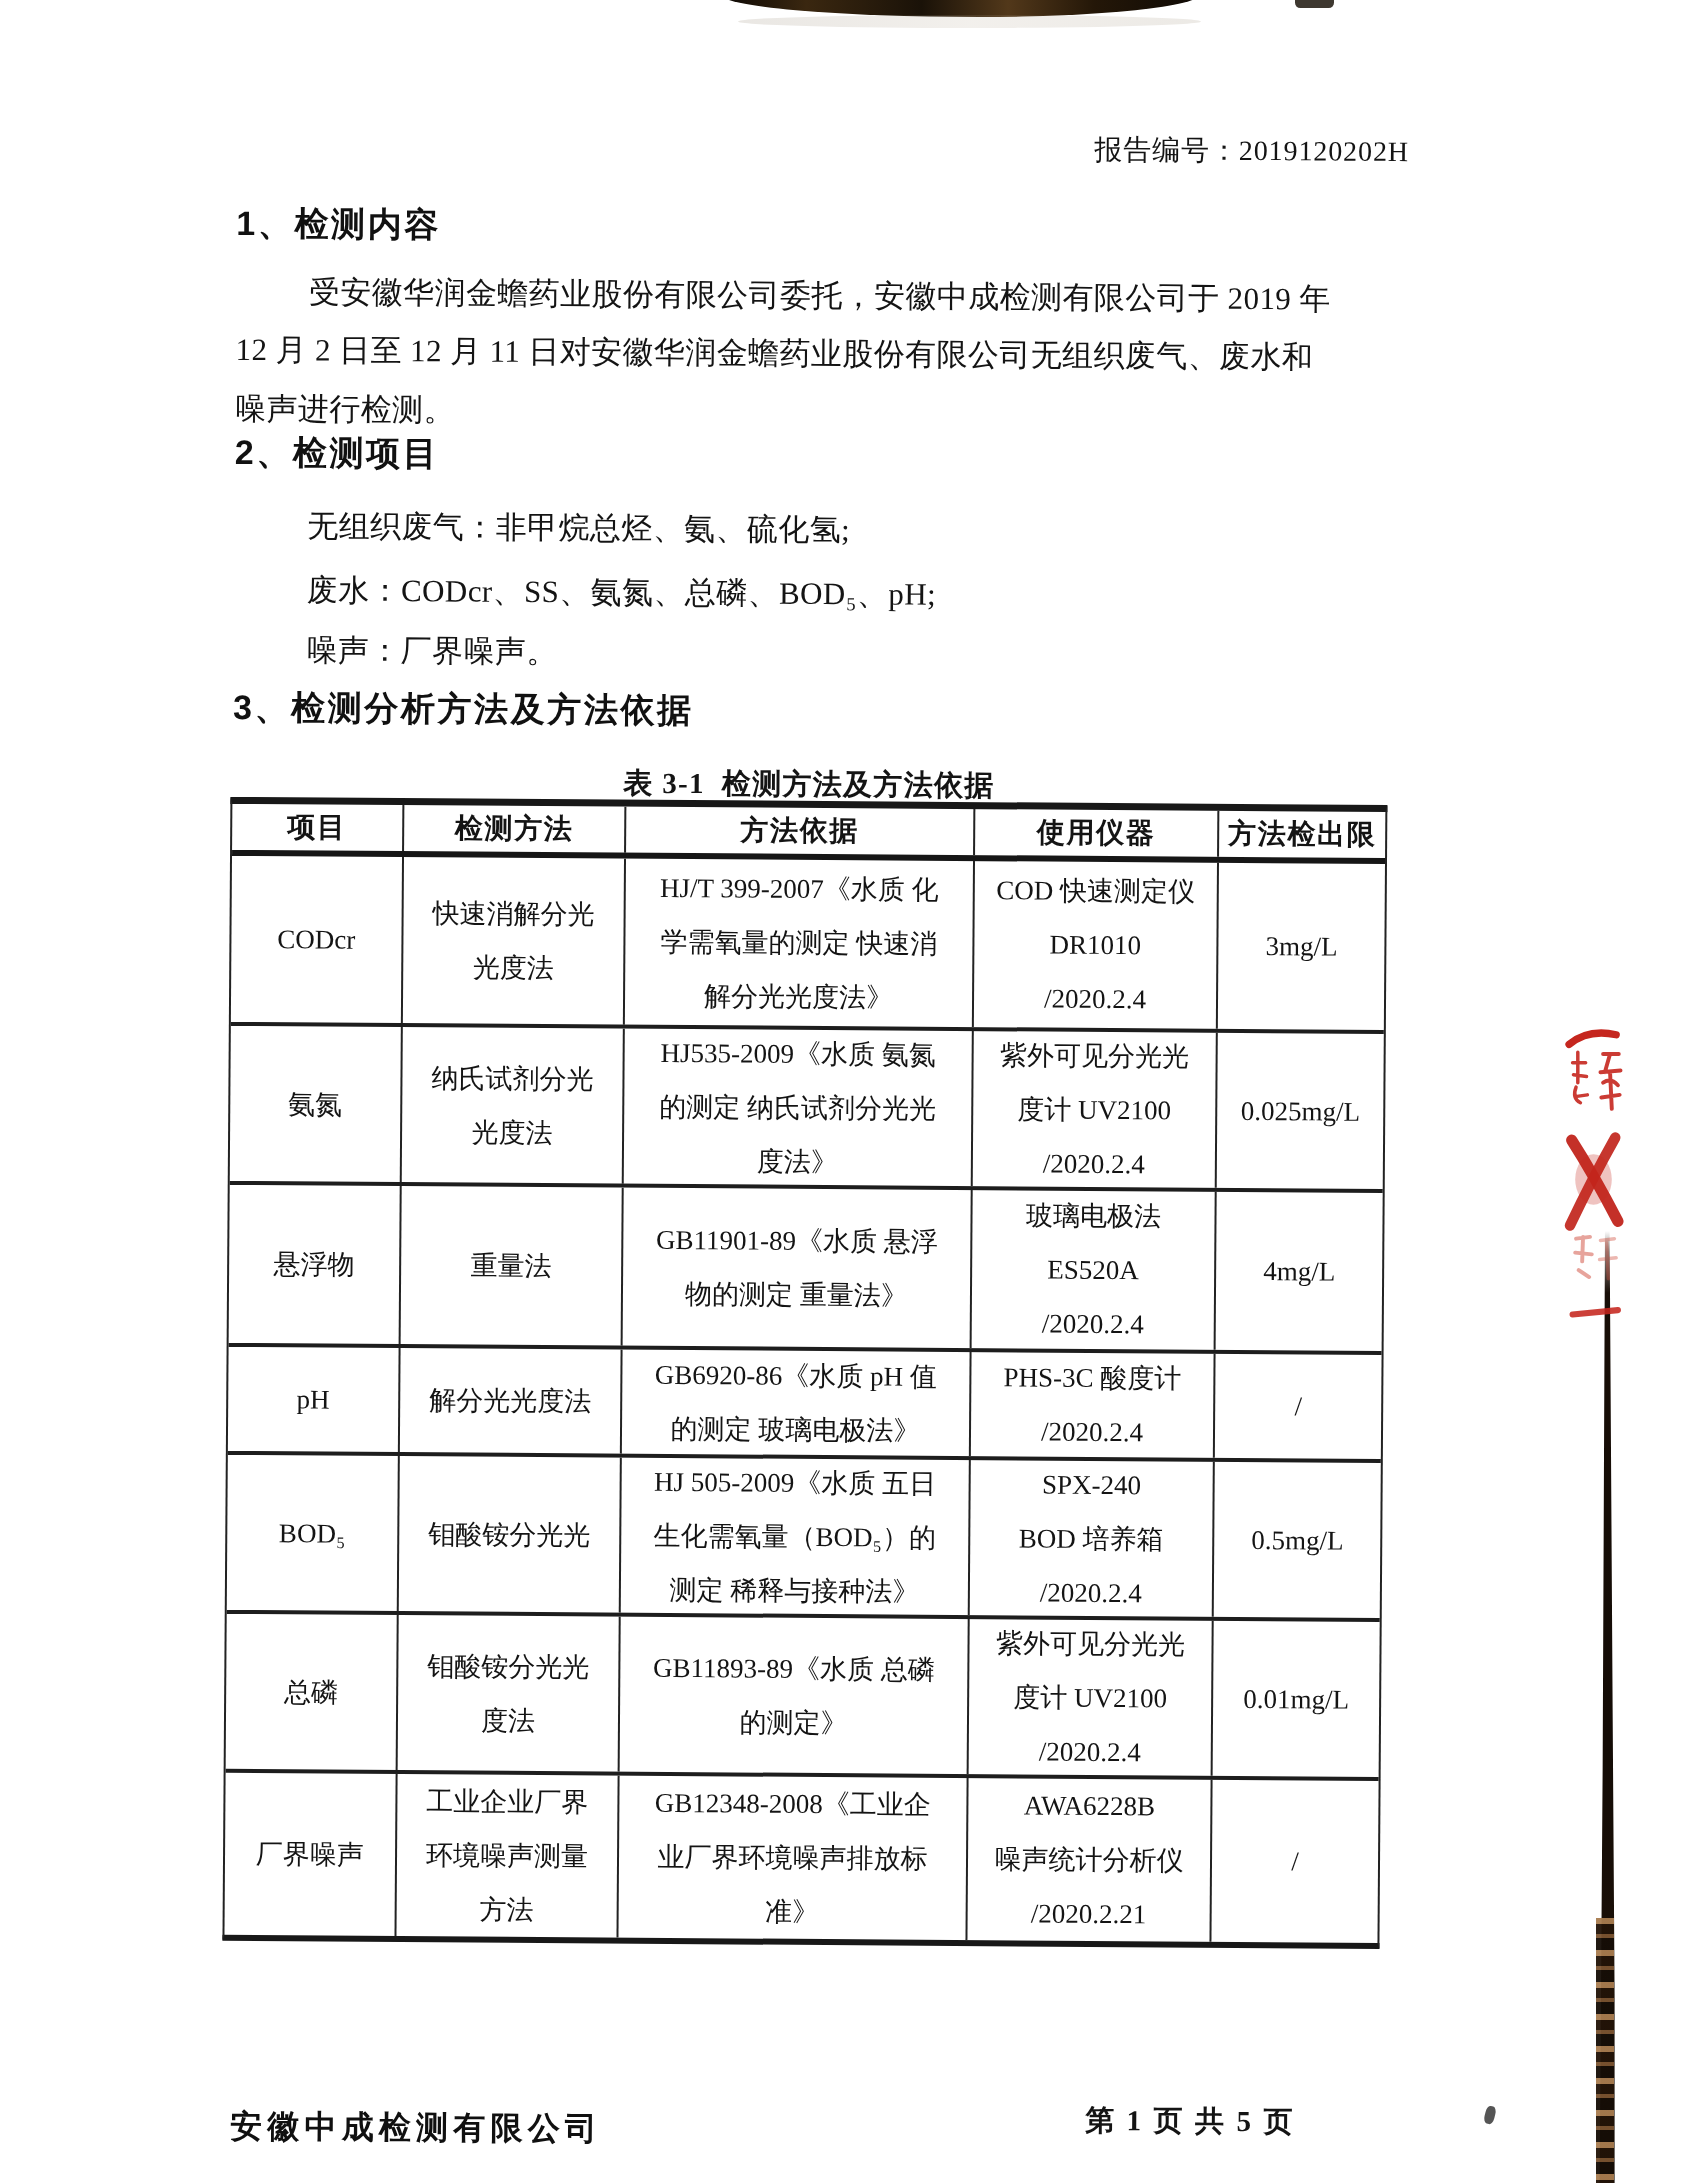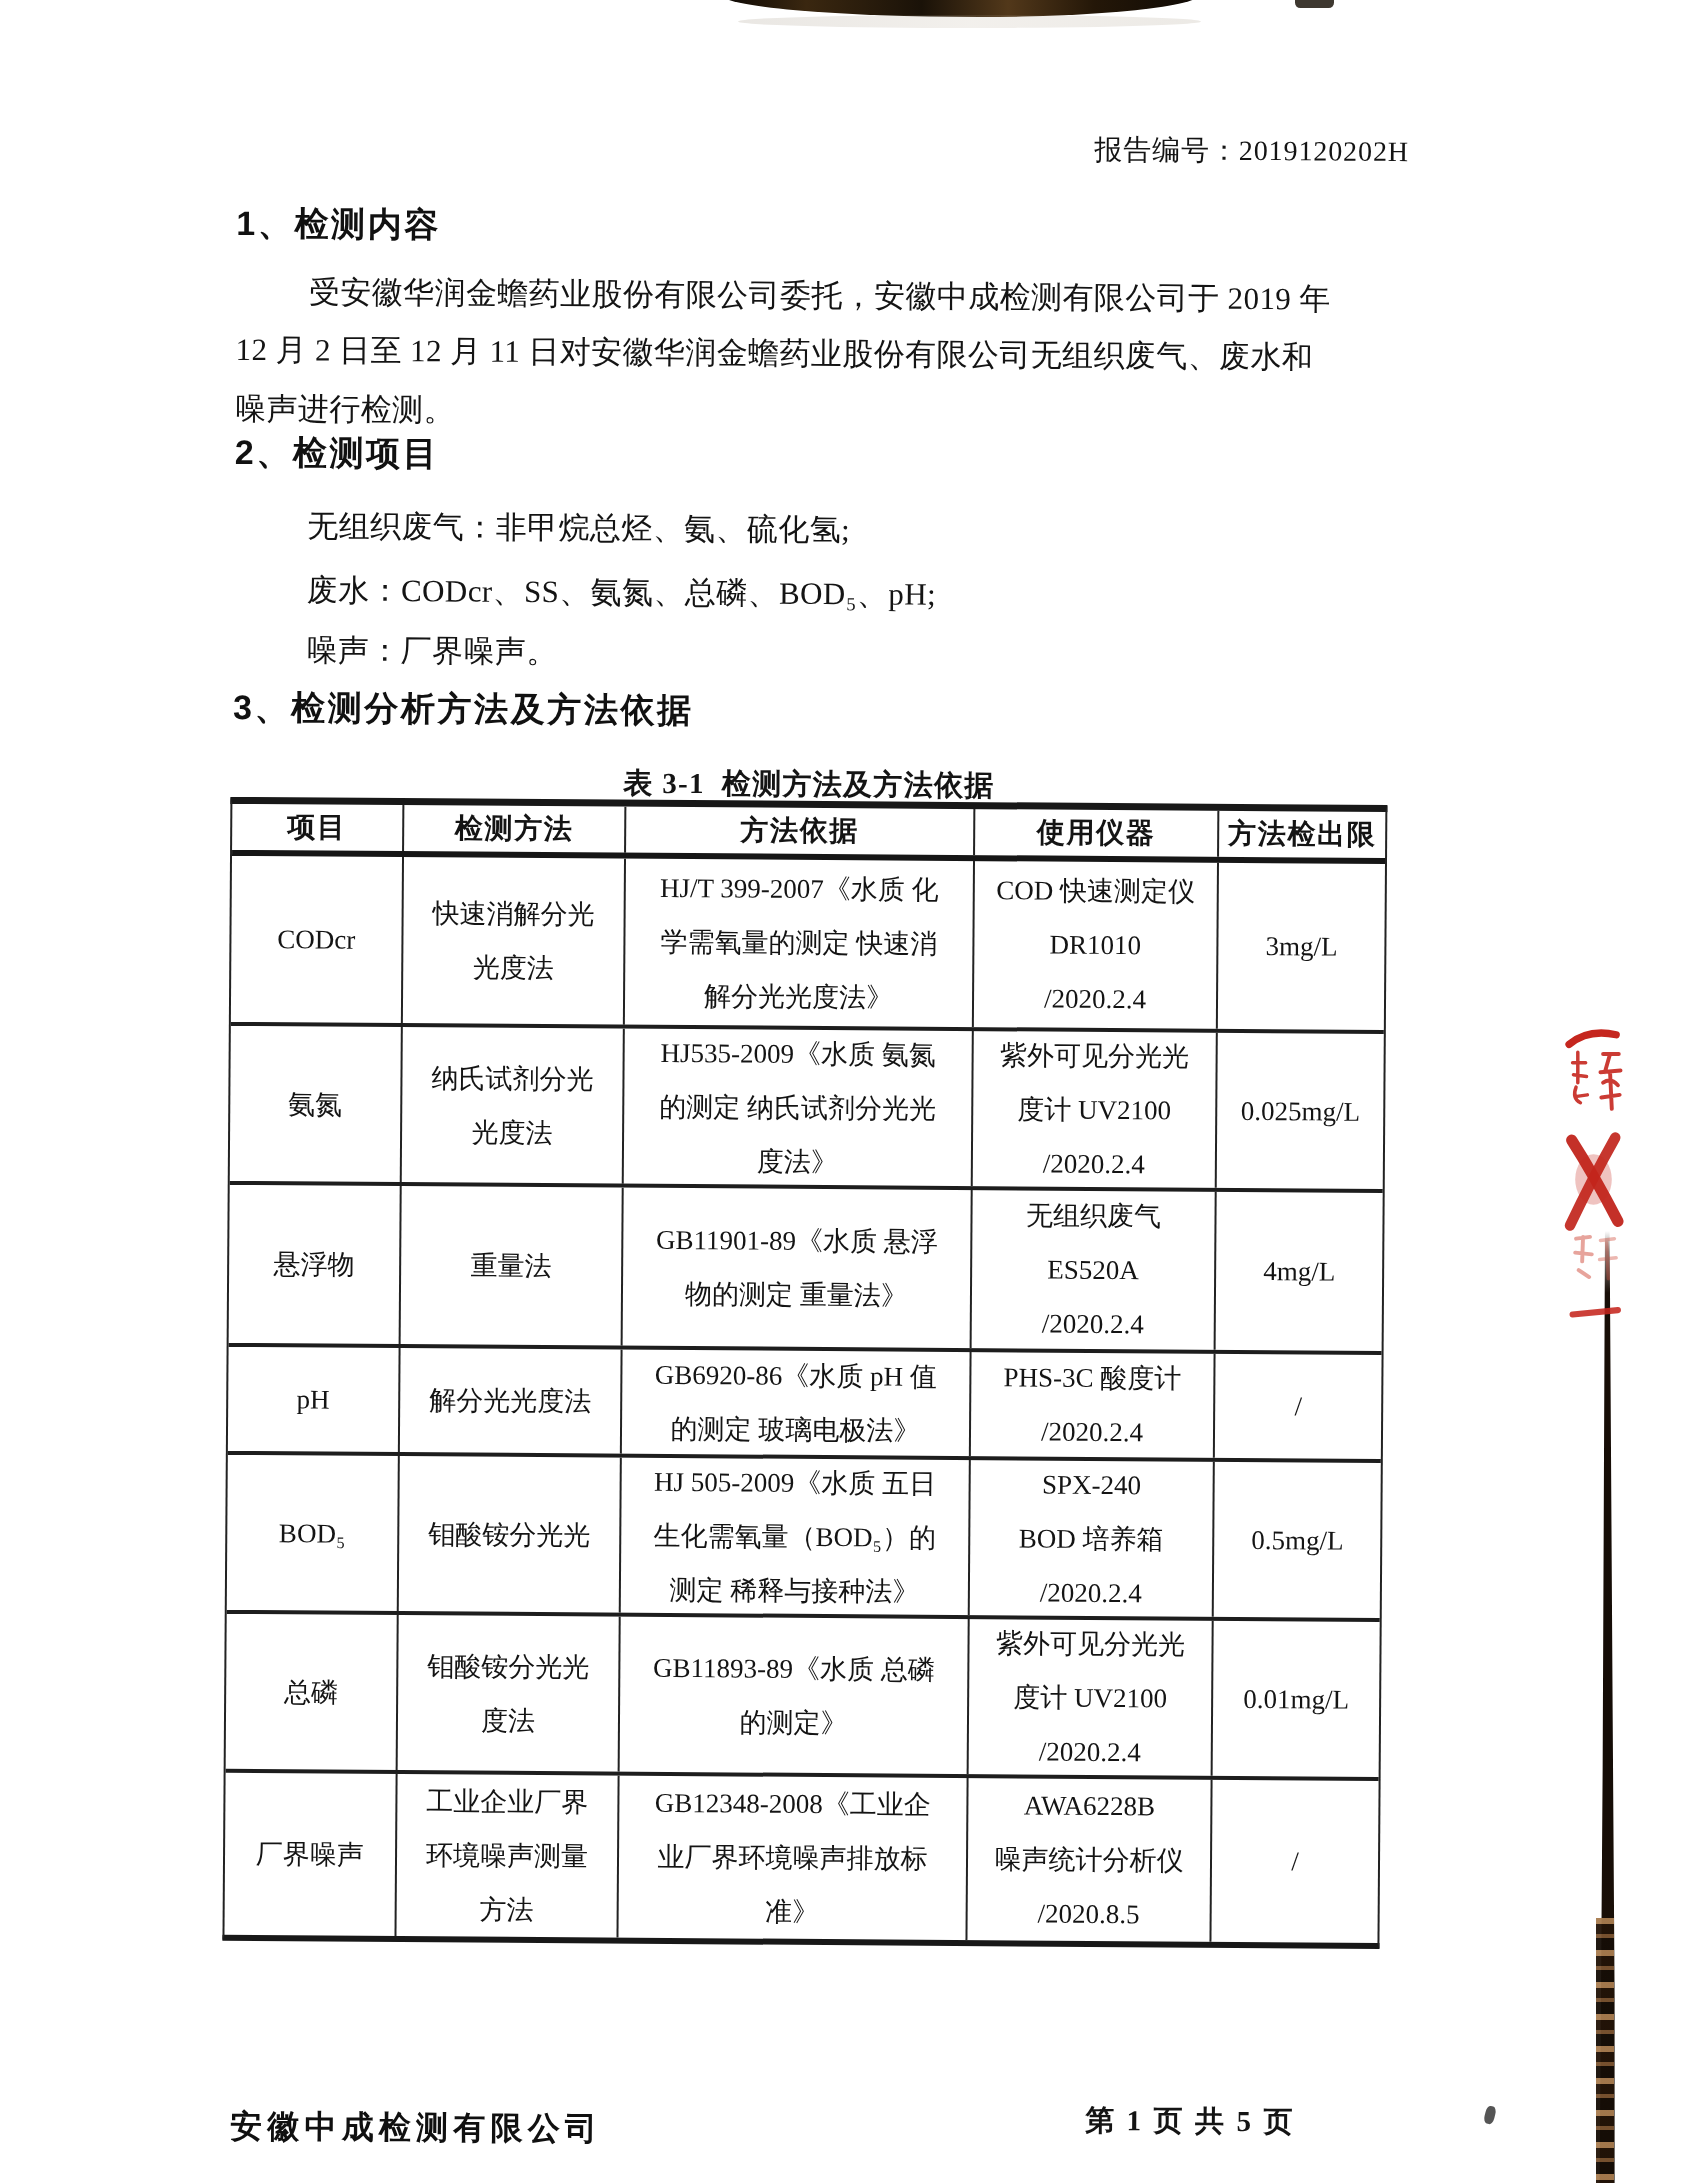--- a/index.html
+++ b/index.html
@@ -119,7 +119,7 @@
           <div class="tcell c0">悬浮物</div>
           <div class="tcell c1"><div>重量法</div></div>
           <div class="tcell c2"><div>GB11901-89《水质 悬浮</div><div>物的测定 重量法》</div></div>
-          <div class="tcell c3"><div>无组织废气</div><div>ES520A</div><div>/2020.2.4</div></div>
+          <div class="tcell c3"><div>玻璃电极法</div><div>ES520A</div><div>/2020.2.4</div></div>
           <div class="tcell c4 lastc">4mg/L</div>
         </div>
         <div class="trow" style="height: 108px;">

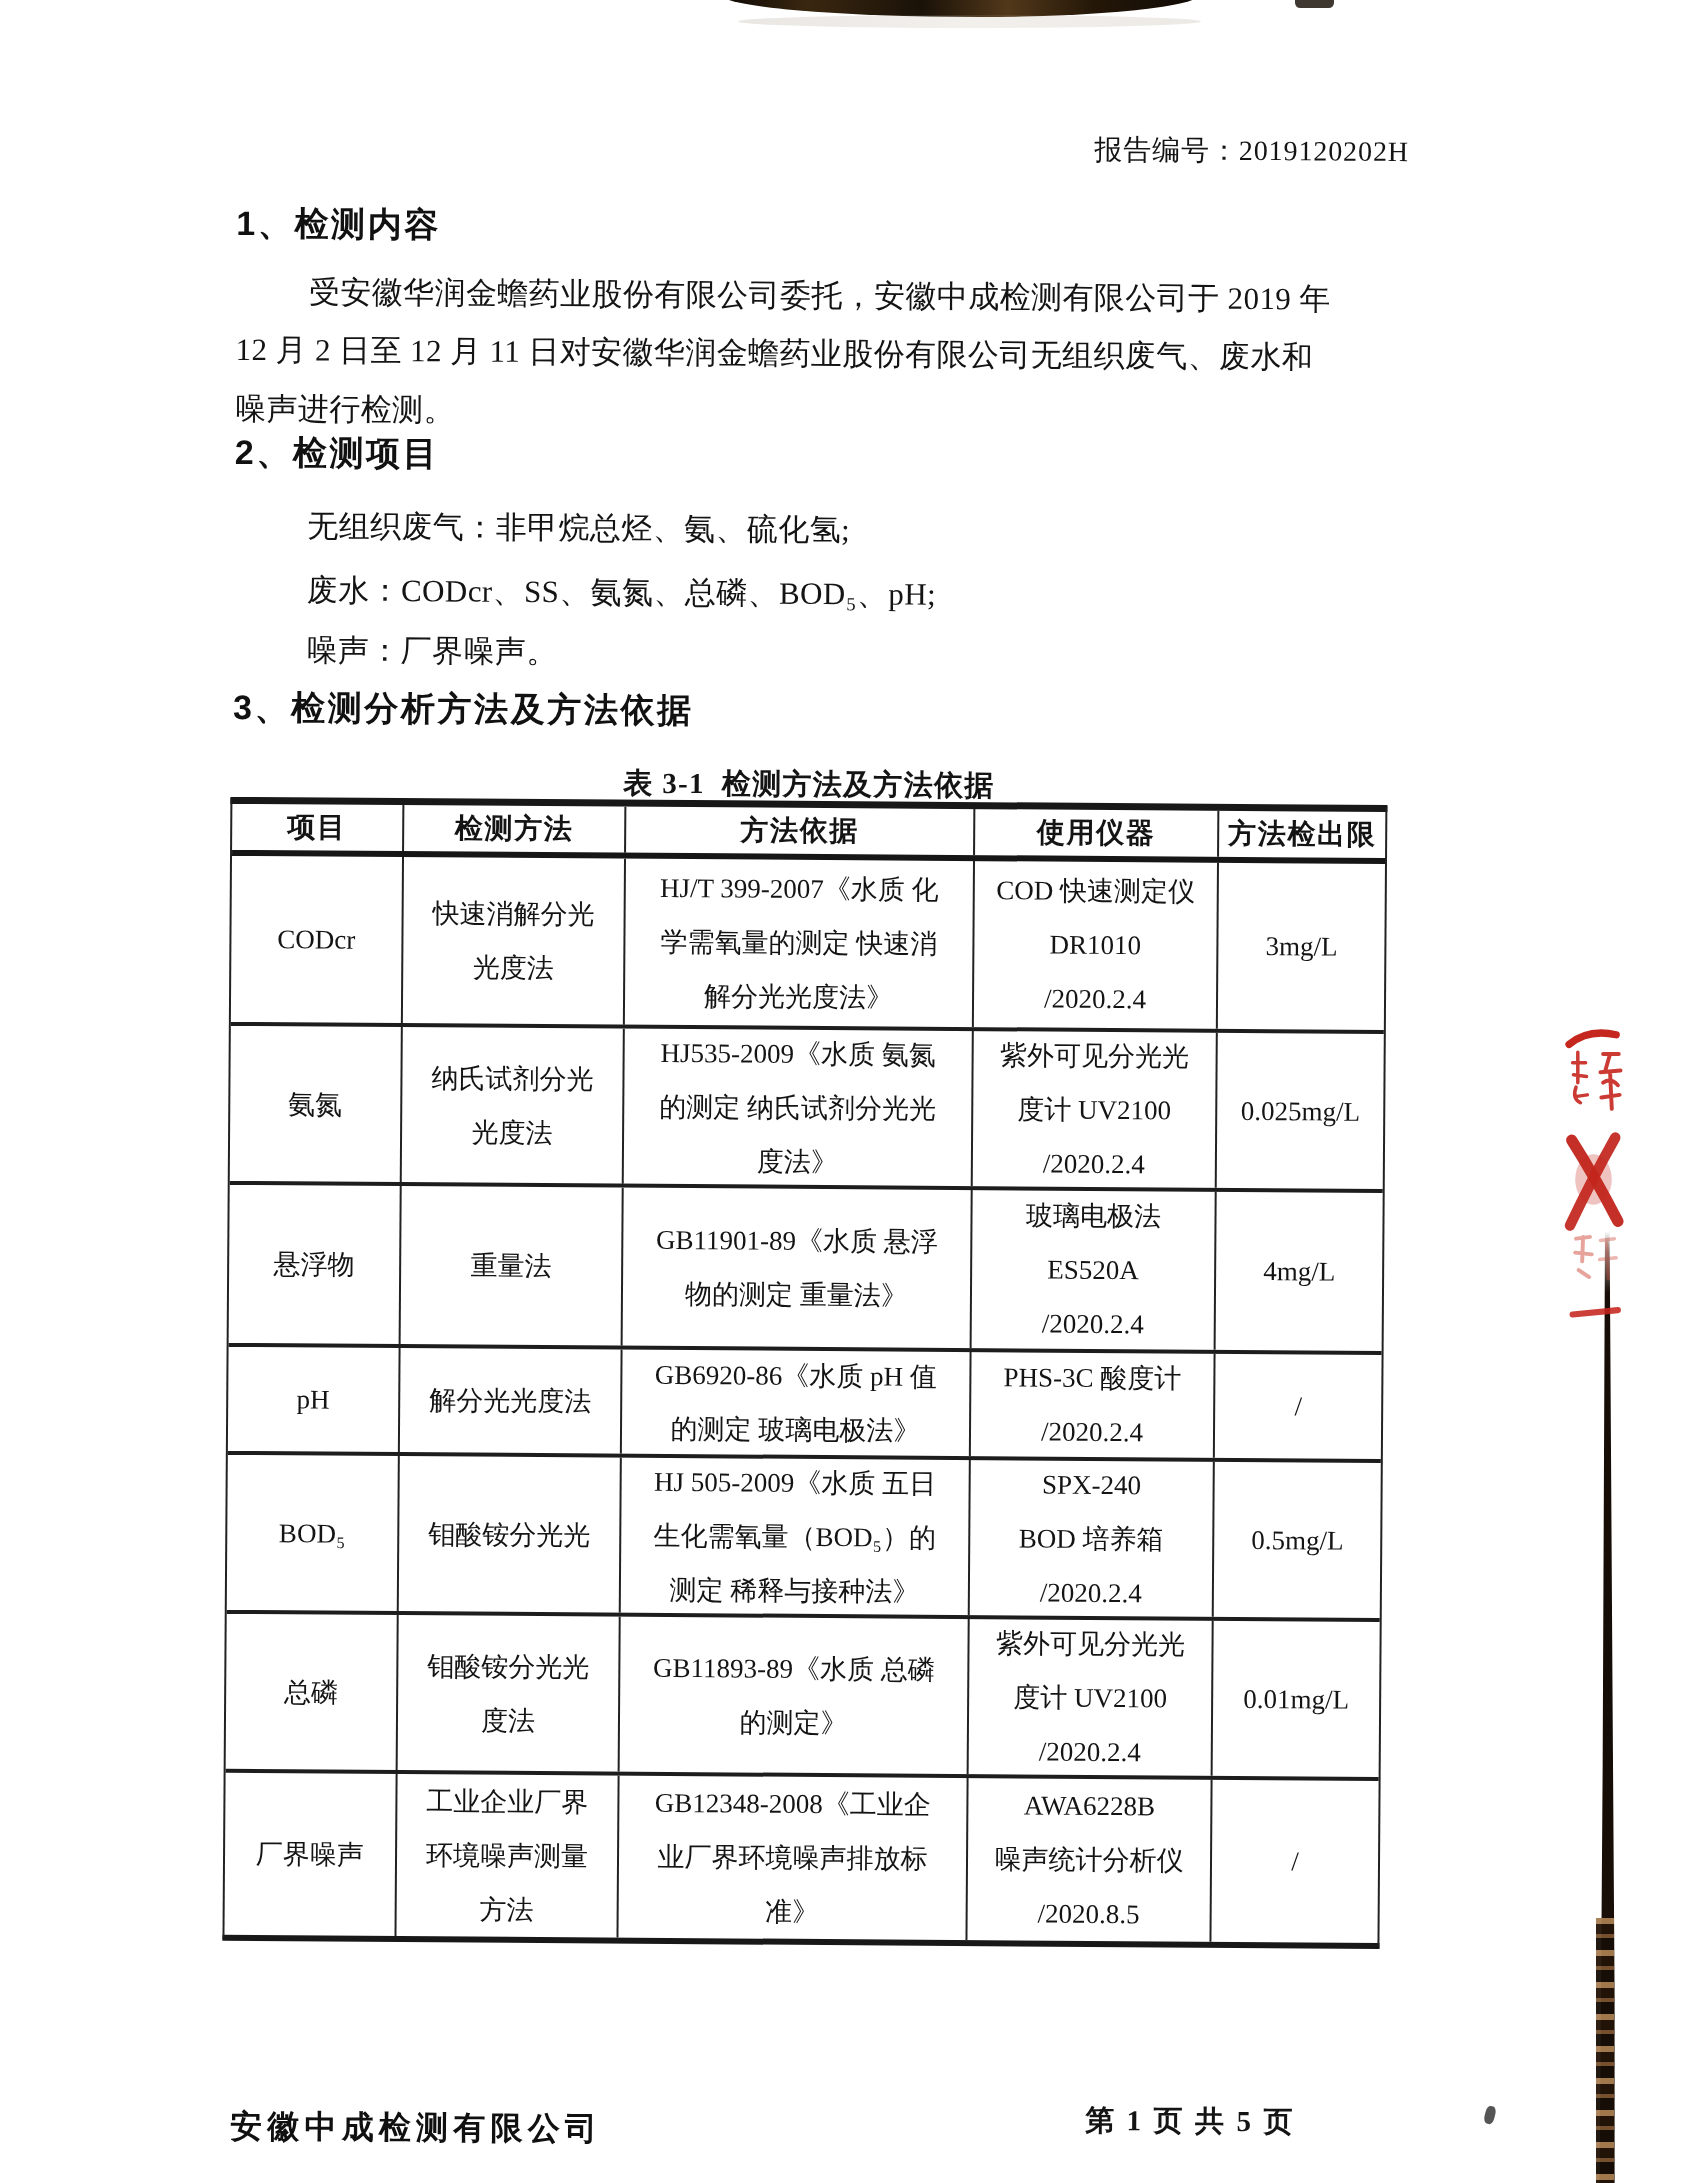--- a/index.html
+++ b/index.html
@@ -147,7 +147,7 @@
           <div class="tcell c0">厂界噪声</div>
           <div class="tcell c1"><div>工业企业厂界</div><div>环境噪声测量</div><div>方法</div></div>
           <div class="tcell c2"><div>GB12348-2008《工业企</div><div>业厂界环境噪声排放标</div><div>准》</div></div>
-          <div class="tcell c3"><div>AWA6228B</div><div>噪声统计分析仪</div><div>/2020.8.5</div></div>
+          <div class="tcell c3"><div>AWA6228B</div><div>噪声统计分析仪</div><div>/2020.2.21</div></div>
           <div class="tcell c4 lastc">/</div>
         </div>
       </div>

